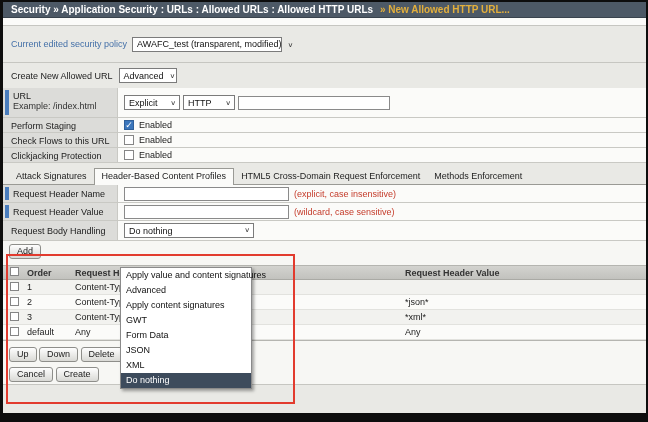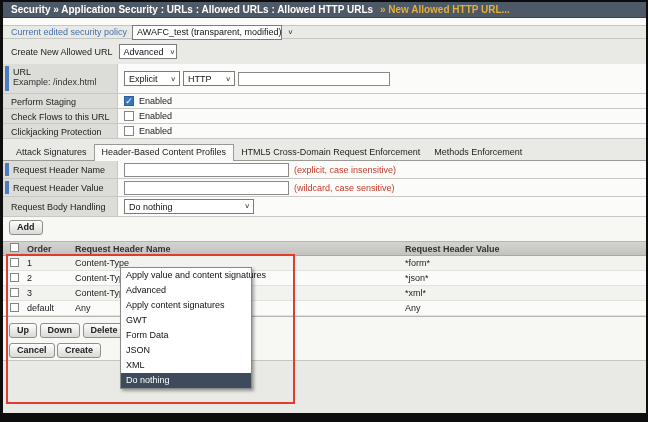--- a/index.html
+++ b/index.html
@@ -25,7 +25,7 @@
 
   
   .policy-band {
-    height: 14px; background: #e9e9e5;
+    height: 38px; background: #e9e9e5;
     border-top: 1px solid #c6c6c1; border-bottom: 1px solid #c6c6c1;
     display: flex; align-items: center; padding-left: 8px;
   }

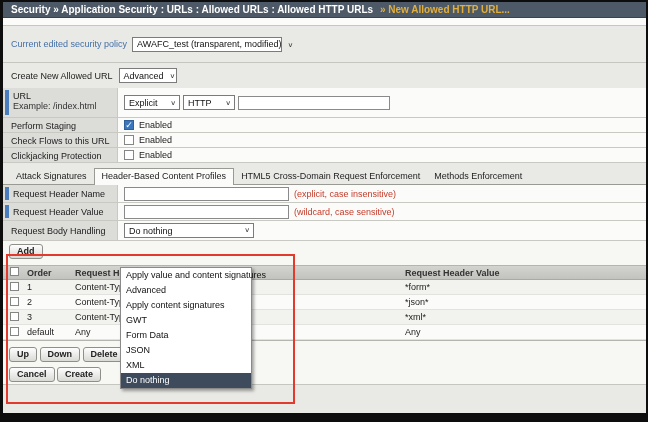--- a/index.html
+++ b/index.html
@@ -82,7 +82,7 @@
   .btn {
     display: inline-block; background: linear-gradient(#fefefe, #d9d9d5);
     border: 1px solid #8e8e8a; border-radius: 3px; padding: 1px 7px 2px 7px;
-    font-size: 9px; color: #222; cursor: pointer; white-space: nowrap; font-weight: bold;
+    font-size: 9px; color: #222; cursor: pointer; white-space: nowrap;
   }
   .btn-row { padding: 3px 0 2px 6px; }
 

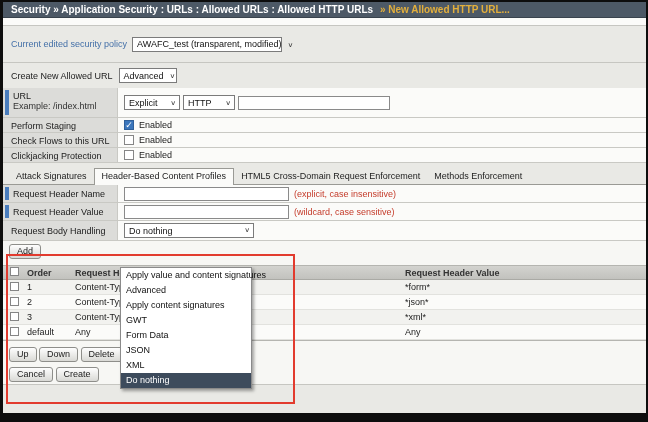--- a/index.html
+++ b/index.html
@@ -237,7 +237,6 @@
         <span class="col-cb"><span class="cb"></span></span>
         <span class="col-order">1</span>
         <span class="col-name">Content-Type</span>
-        <span class="col-value">*form*</span>
       </div>
       <div class="drow">
         <span class="col-cb"><span class="cb"></span></span>

